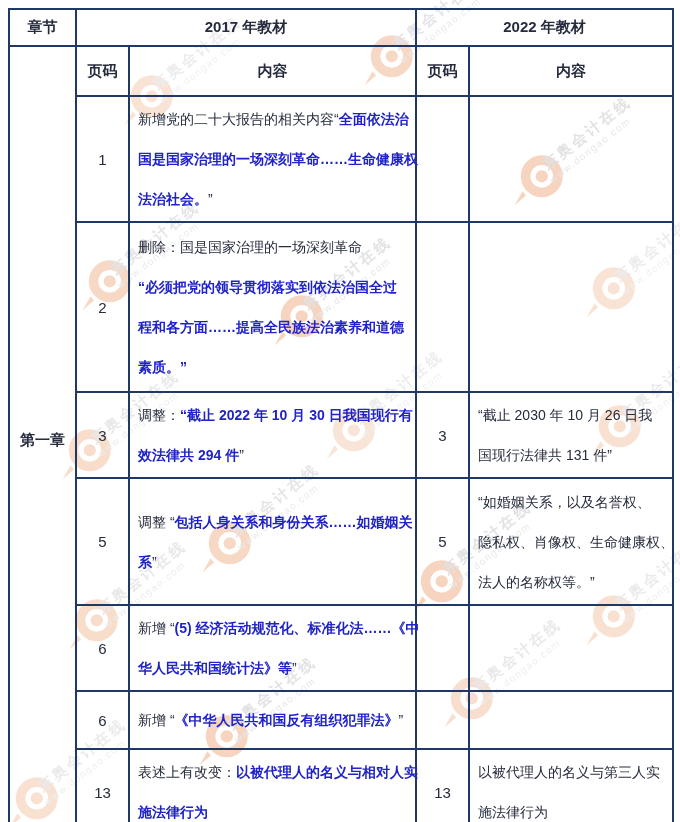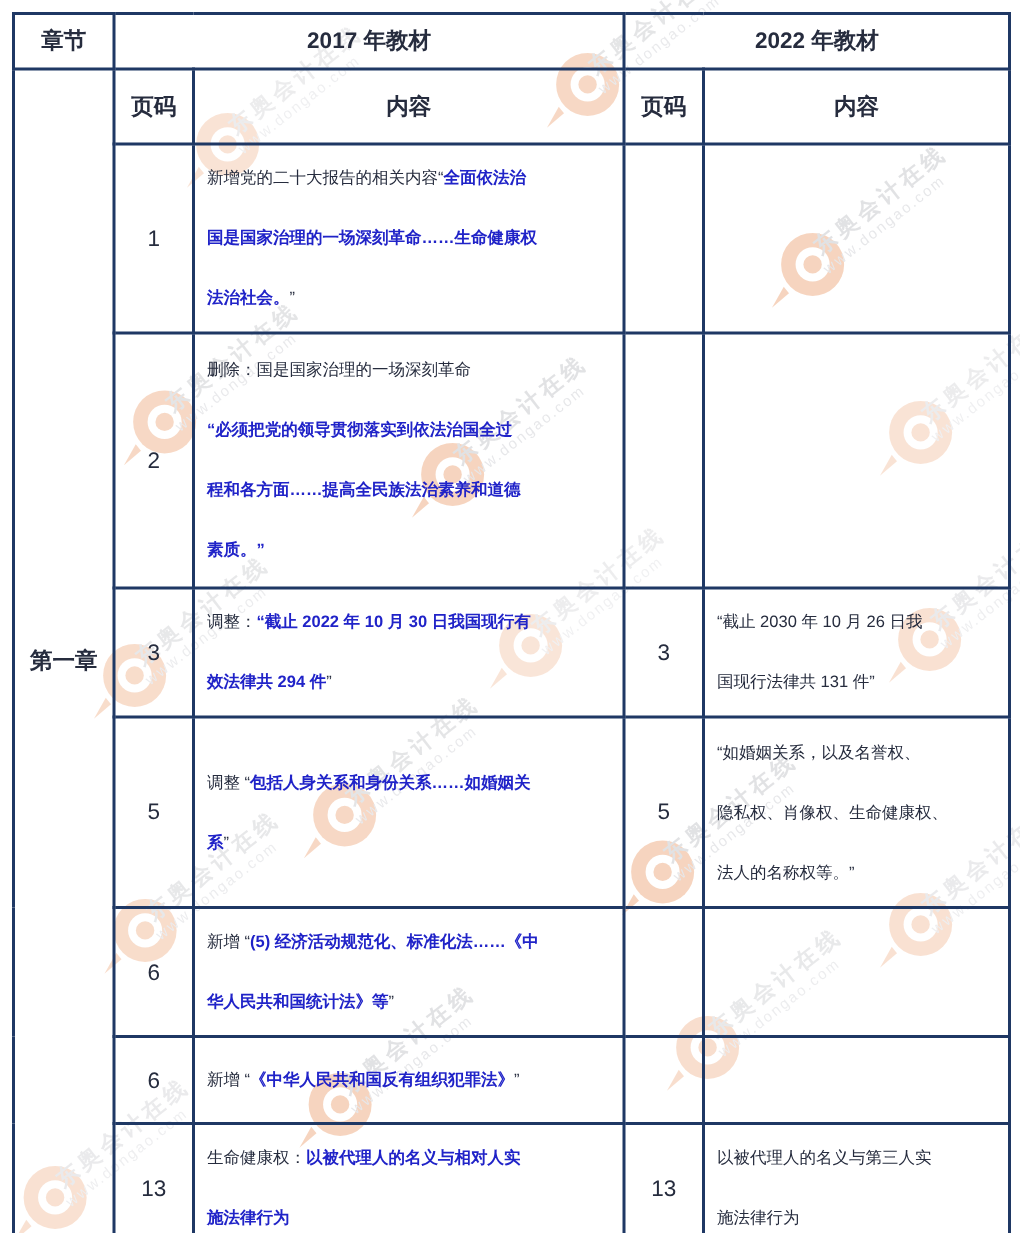--- a/index.html
+++ b/index.html
@@ -45,7 +45,7 @@
   .hd { font-weight: bold; text-align: center; font-size: 15px; }
   .pg { text-align: center; font-size: 15px; }
   .chapcell { text-align: center; font-size: 15px; font-weight: bold; }
-  .ct { padding: 2px 0 2px 8px; font-size: 11px; }
+  .ct { padding: 2px 0 2px 8px; font-size: 14px; }
   .line { line-height: 40px; white-space: nowrap; }
   .run.n { color: var(--ink); }
   .run.b { color: var(--blue); font-weight: bold; }

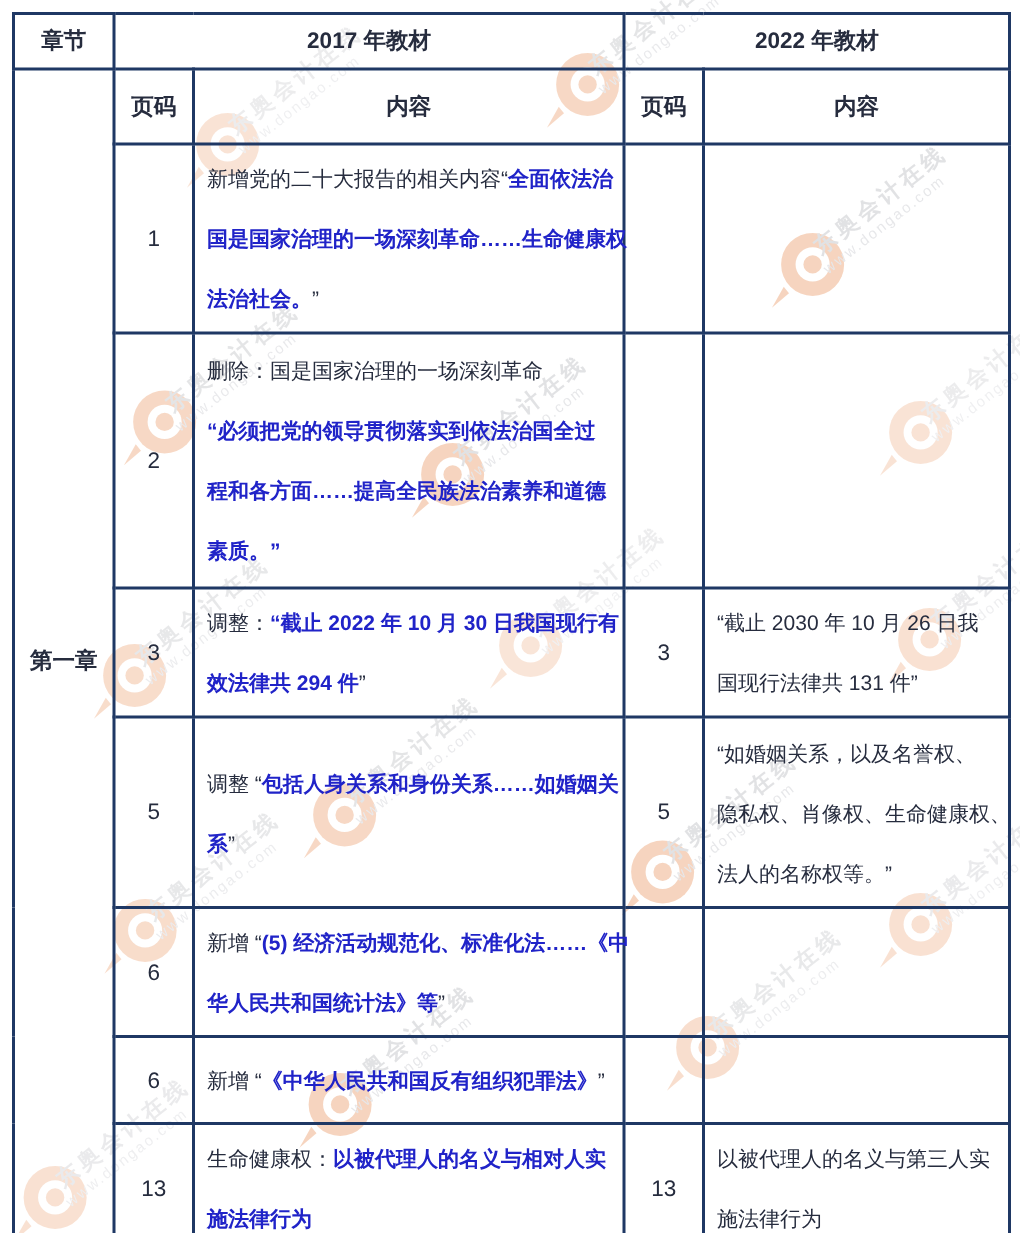--- a/index.html
+++ b/index.html
@@ -337,7 +337,7 @@
       <tr style="height:83px">
         <td class="pg">13</td>
         <td class="ct">
-            <div class="line"><span class="run n">生命健康权：</span><span class="run b">以被代理人的名义与相对人实</span></div>
+            <div class="line"><span class="run n">表述上有改变：</span><span class="run b">以被代理人的名义与相对人实</span></div>
             <div class="line"><span class="run b">施法律行为</span></div>
           </td>
         <td class="pg">13</td>

